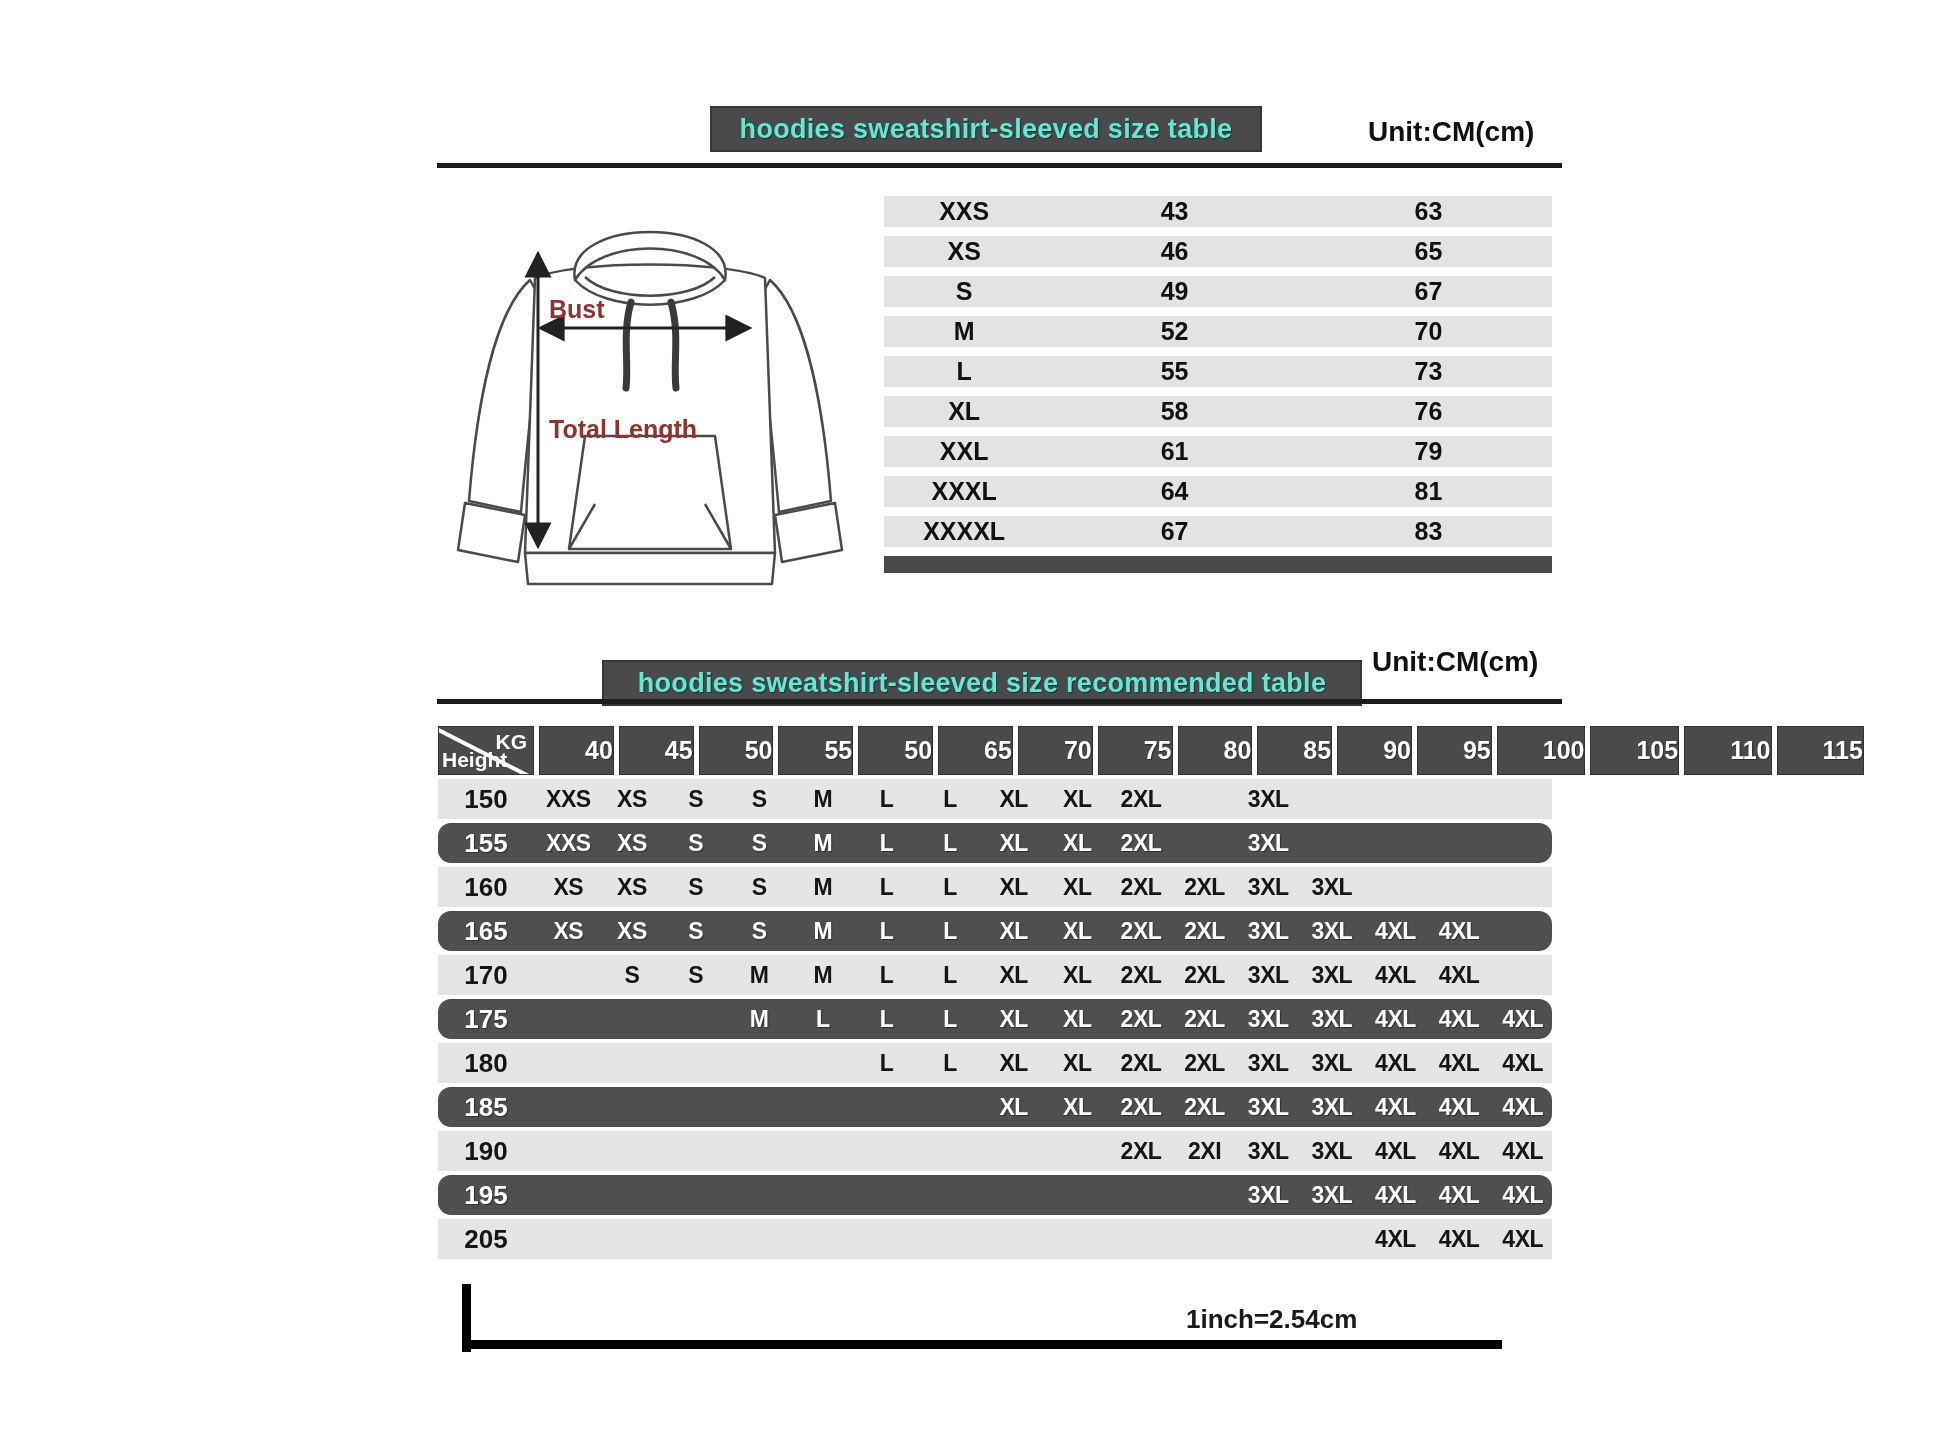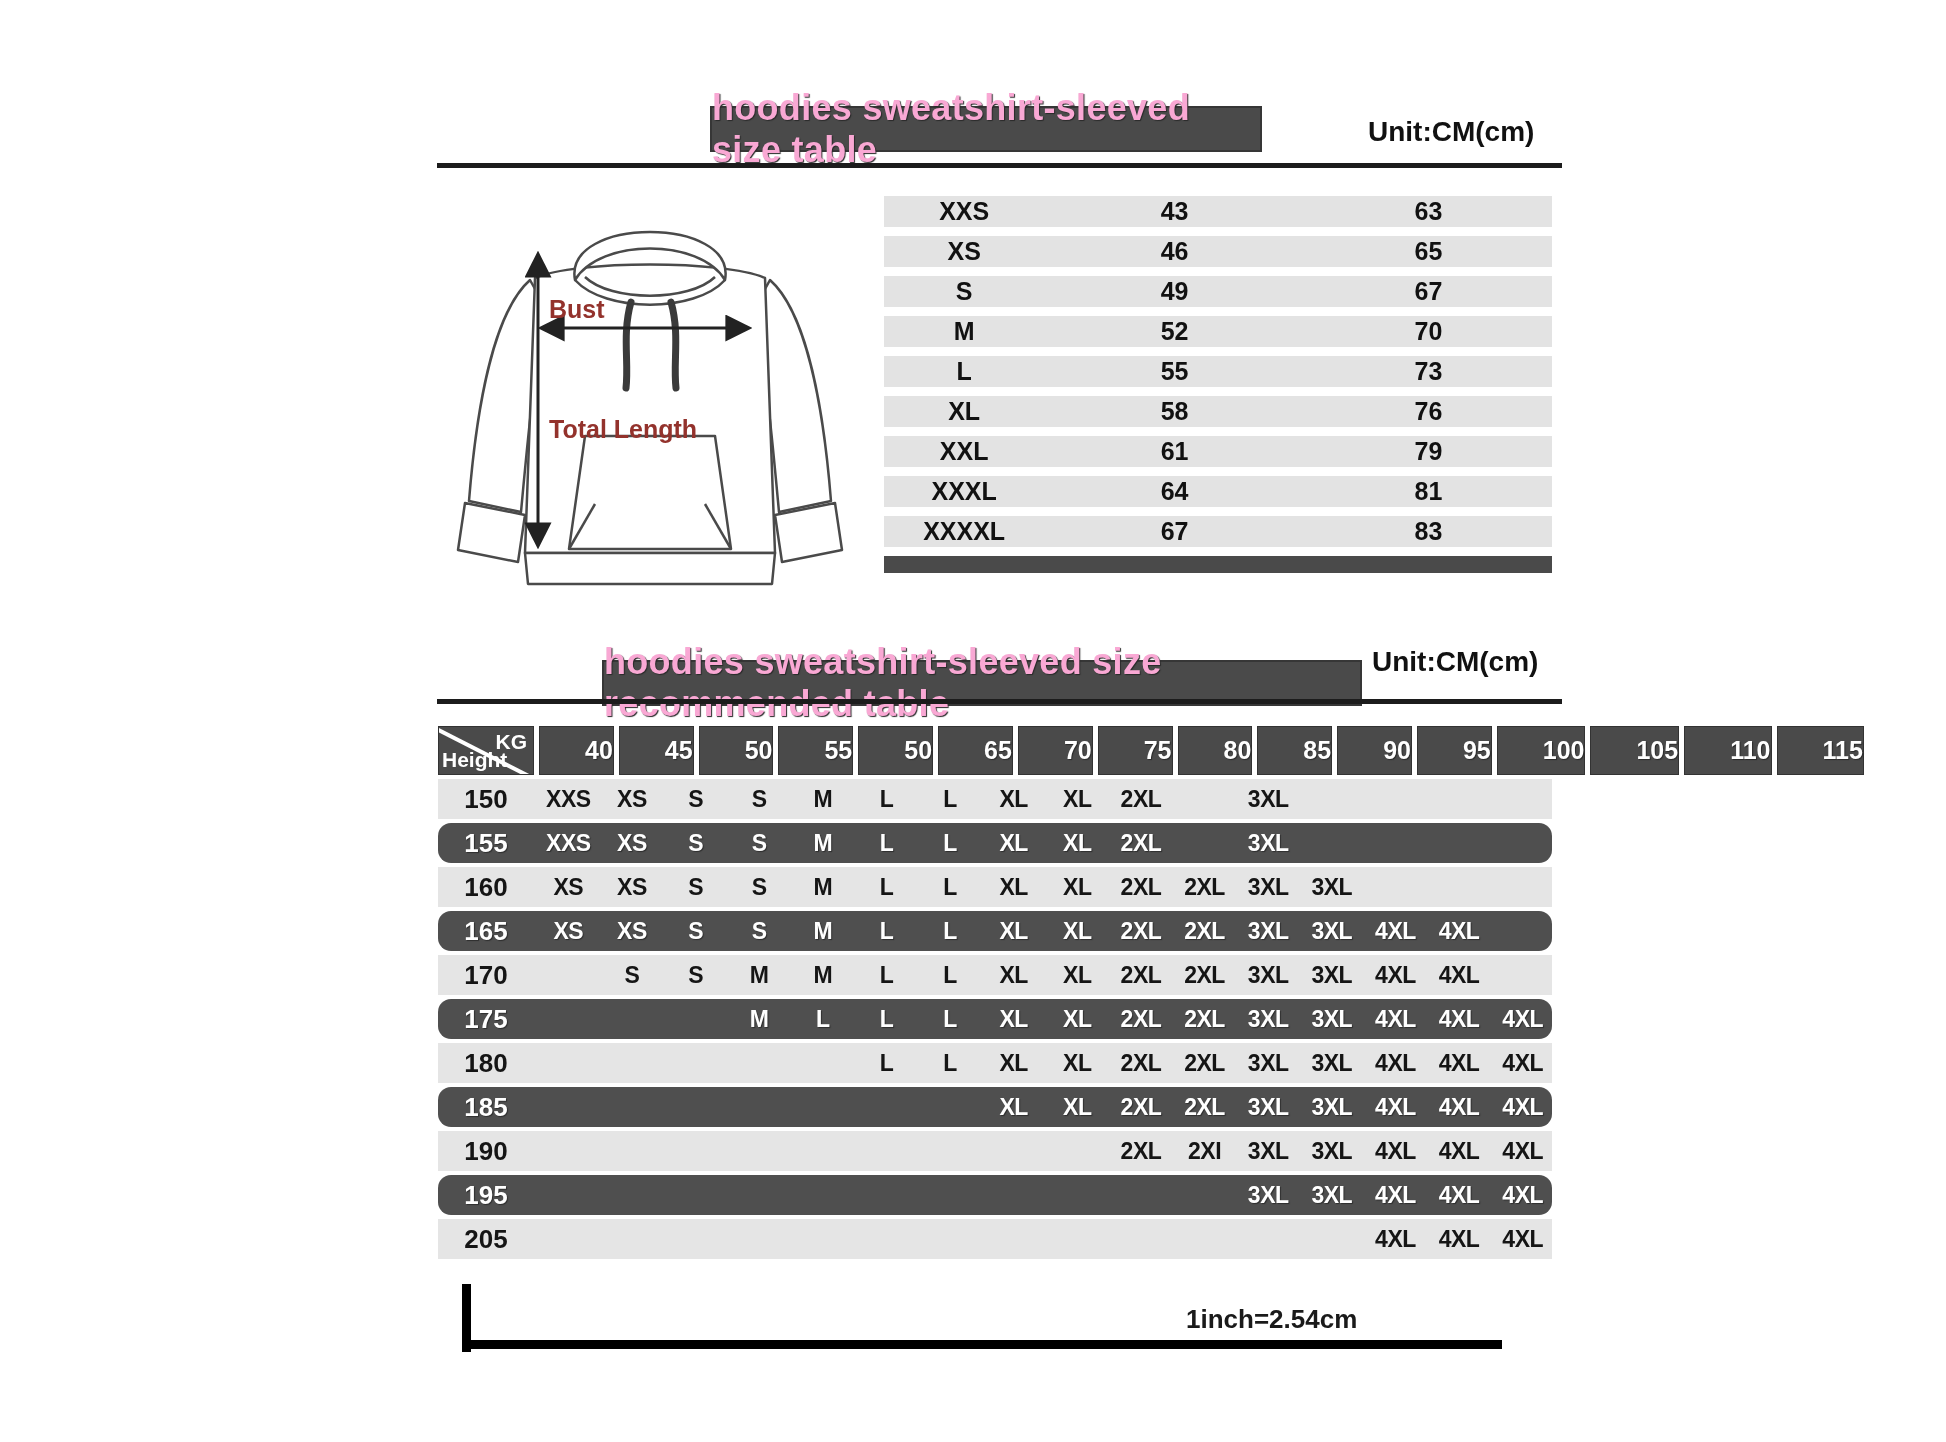--- a/index.html
+++ b/index.html
@@ -11,8 +11,8 @@
   
   .title-bar {
     position:absolute; background:#4a4a4a; border:2px solid #363636;
-    color:#f9a8d4; display:flex; align-items:center; justify-content:center;
-    font-size:36px; letter-spacing:0.3px; box-sizing:border-box;
+    color:#5eead4; display:flex; align-items:center; justify-content:center;
+    font-size:27px; letter-spacing:0.3px; box-sizing:border-box;
     text-shadow:1px 1px 1px #2a2a2a;
   }
   .t1 { left:710px; top:106px; width:552px; height:46px; }

